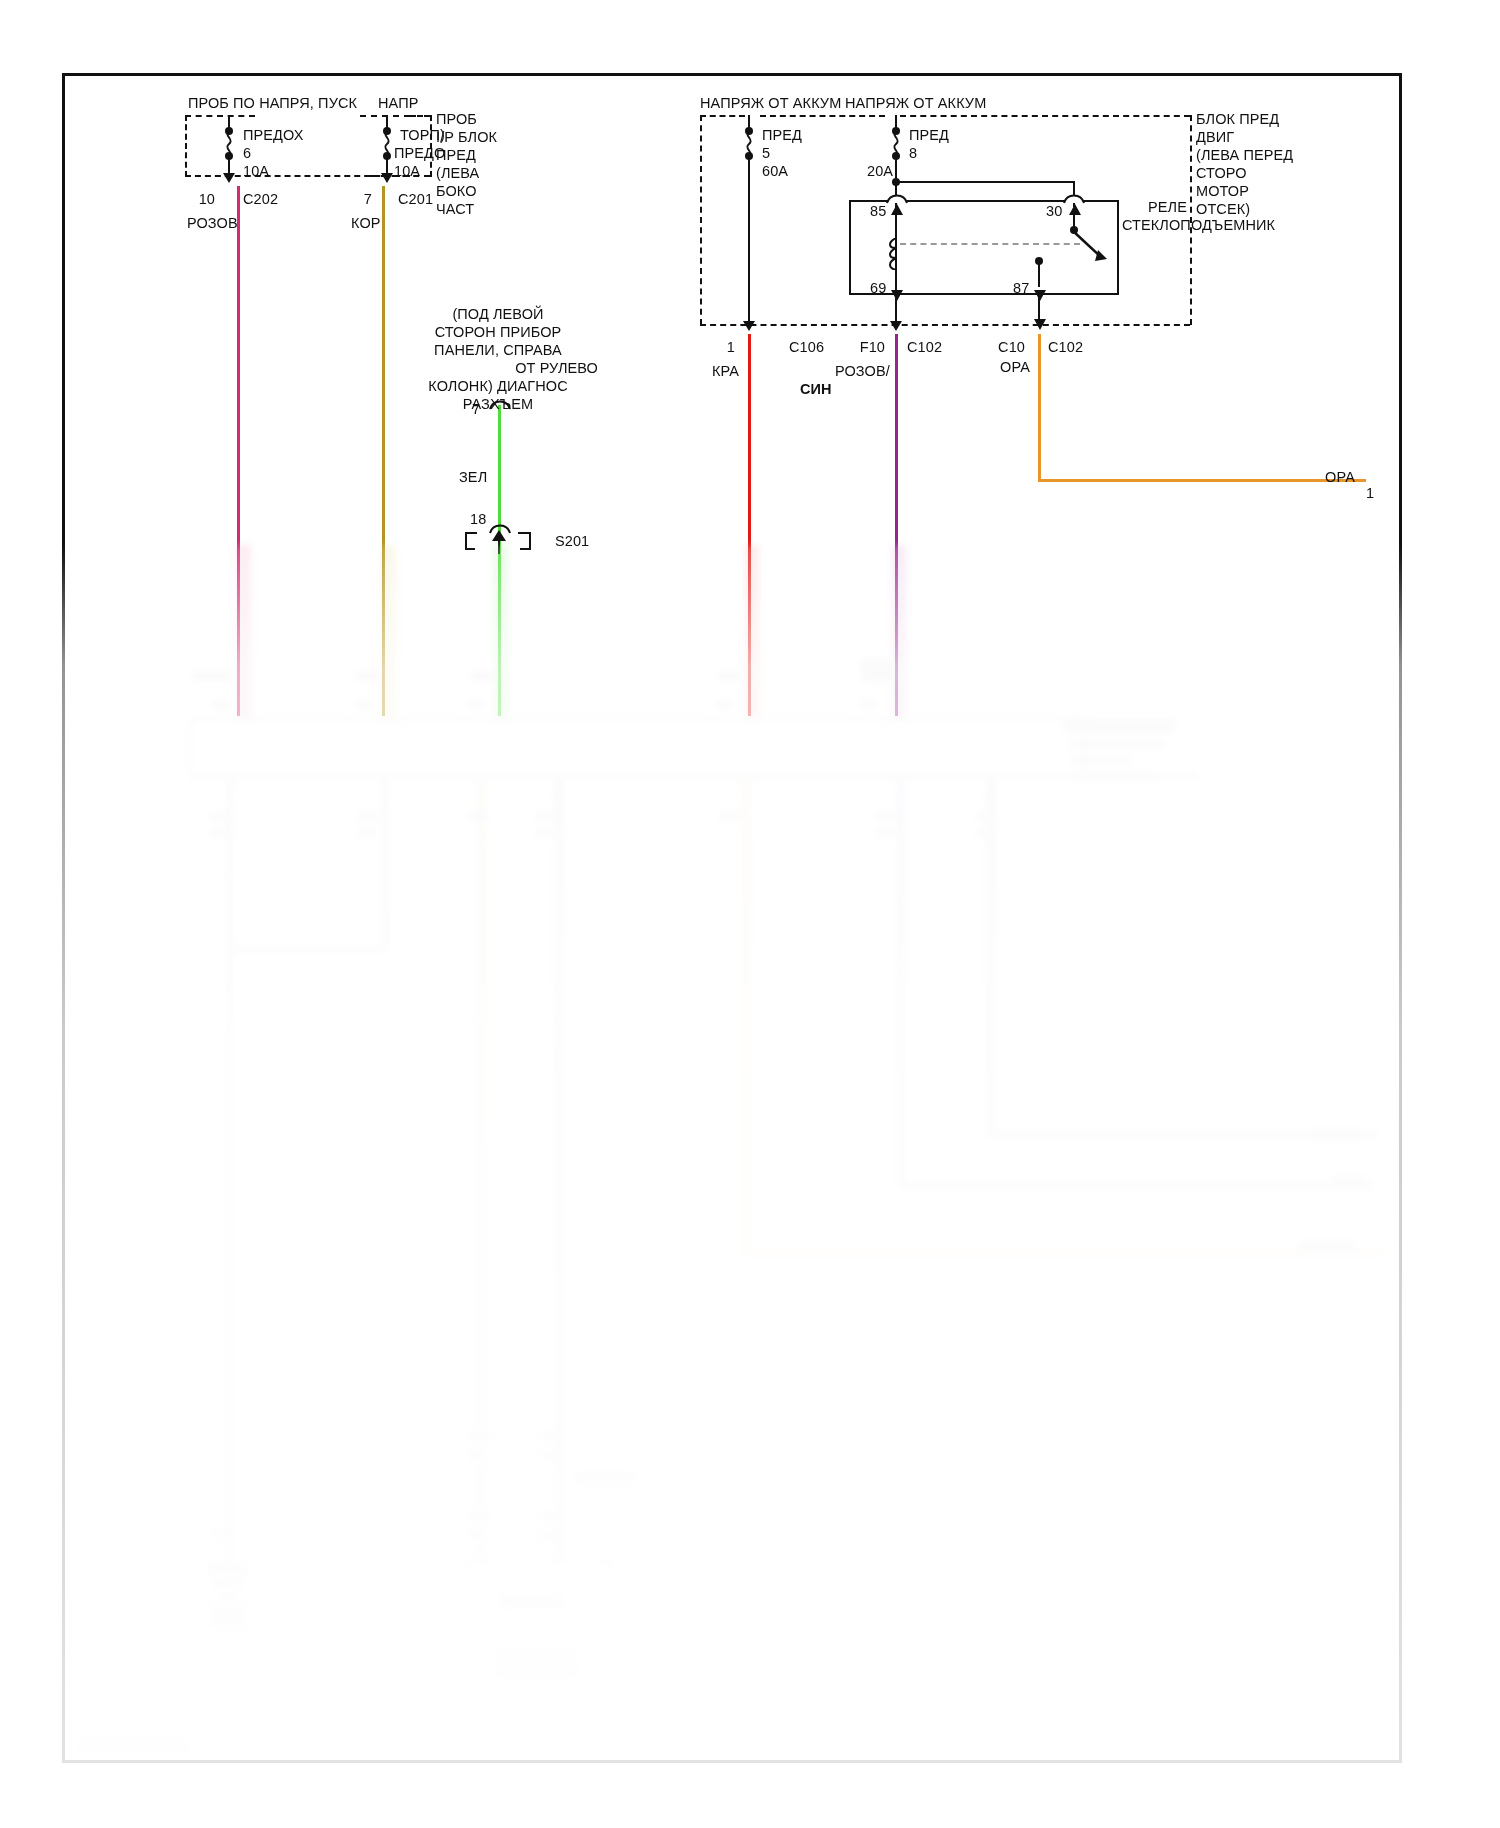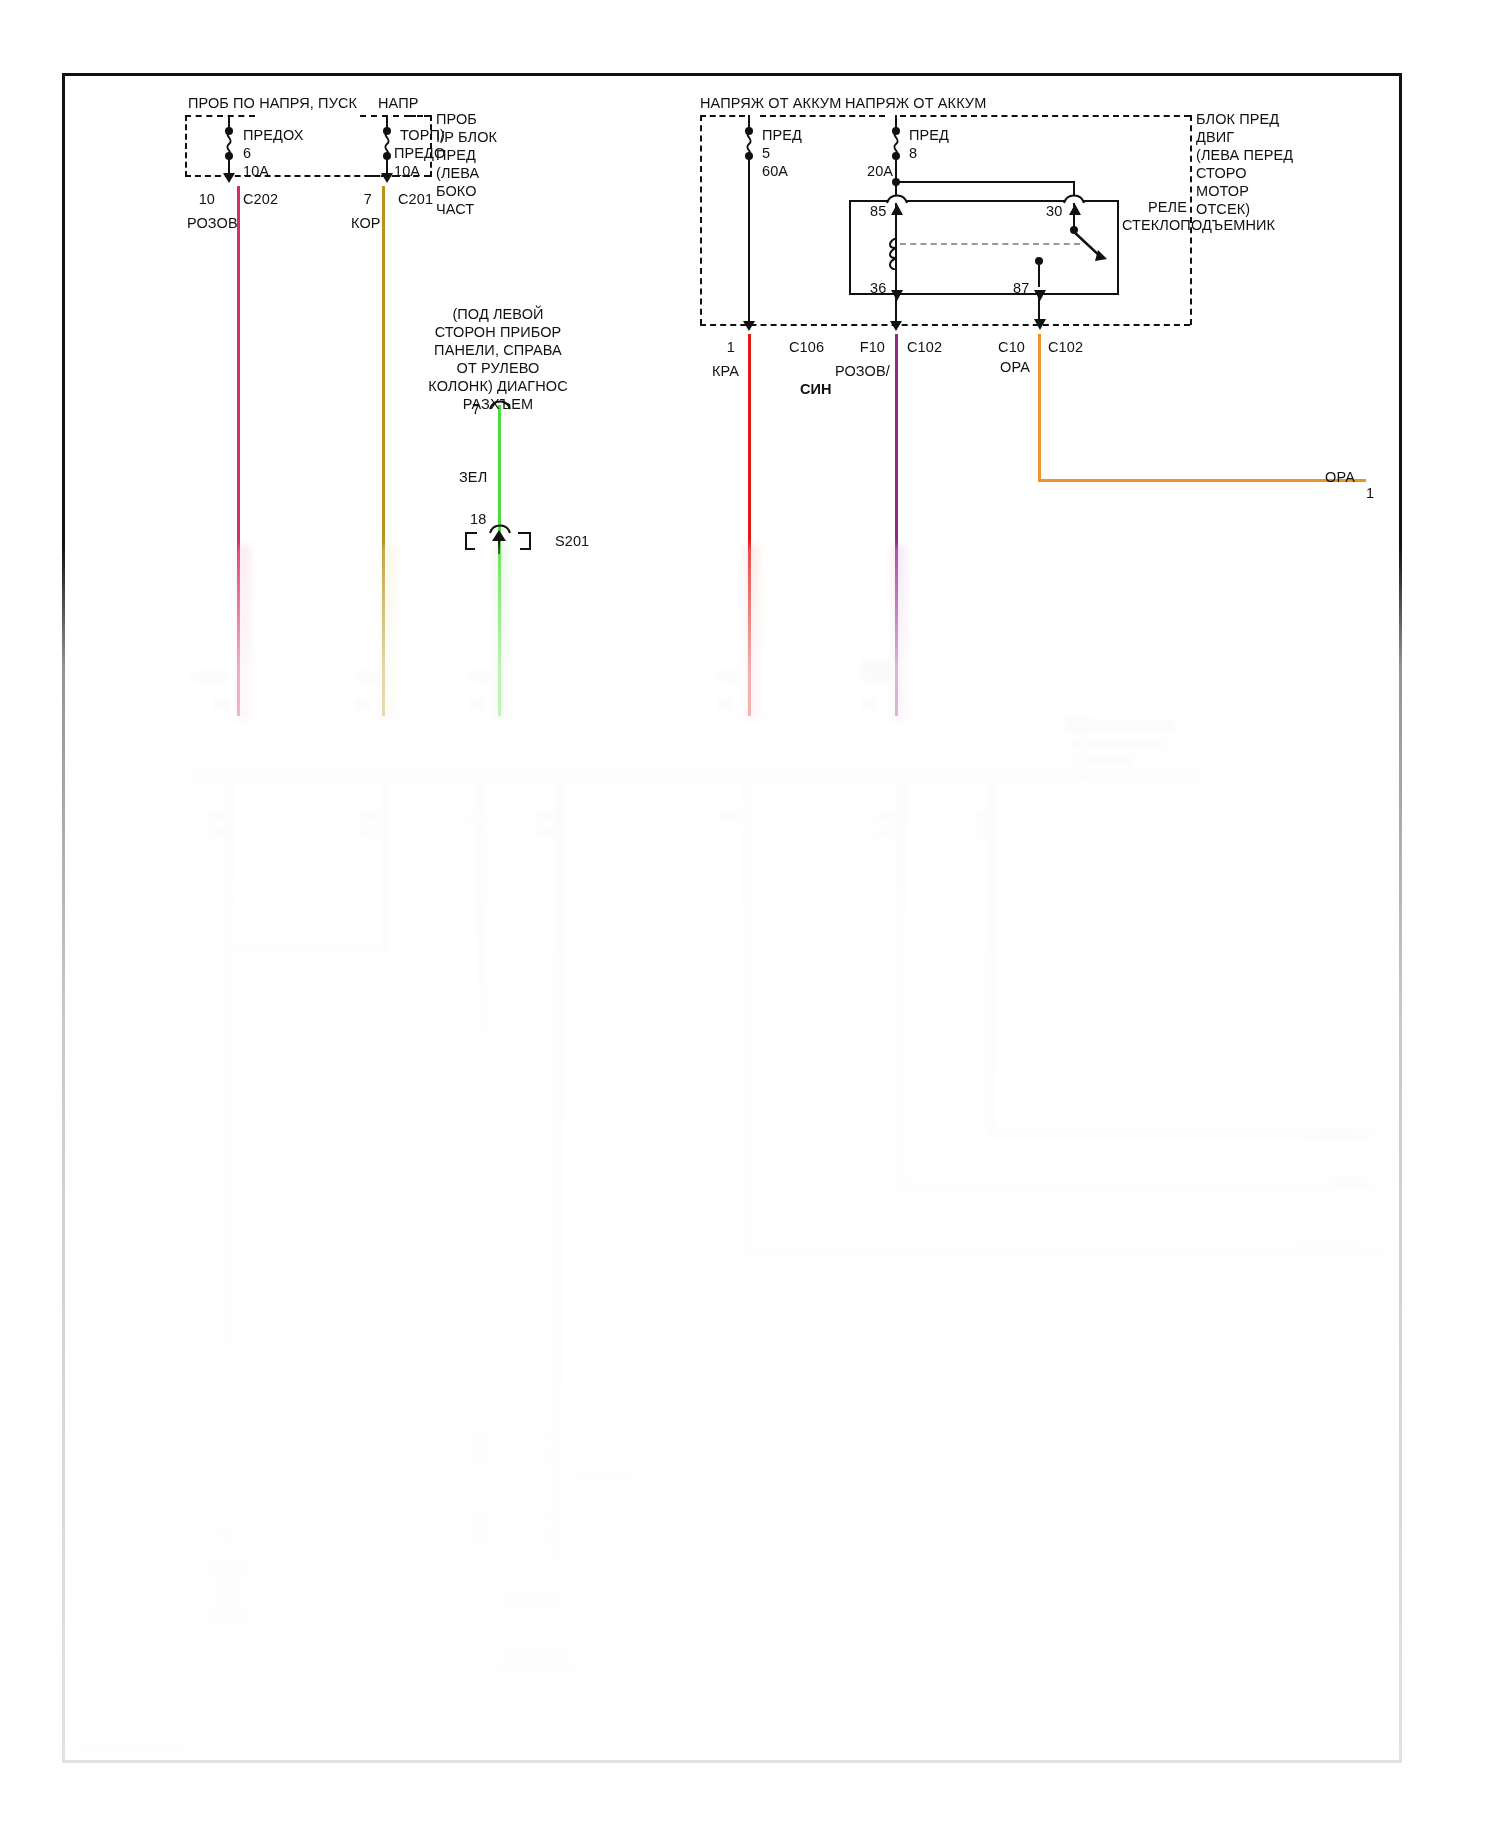--- a/index.html
+++ b/index.html
@@ -152,7 +152,7 @@
     <path d="M9 17 L3 6 L15 6 Z" fill="#111"></path>
   </svg>
   <div class="txt" style="left:870px;top:204px;">85</div>
-  <div class="txt" style="left:870px;top:281px;">36</div>
+  <div class="txt" style="left:870px;top:281px;">69</div>
 
   <svg class="abs" style="left:1066px;top:204px;" width="18" height="18">
     <path d="M9 0 L15 11 L3 11 Z" fill="#111"></path>

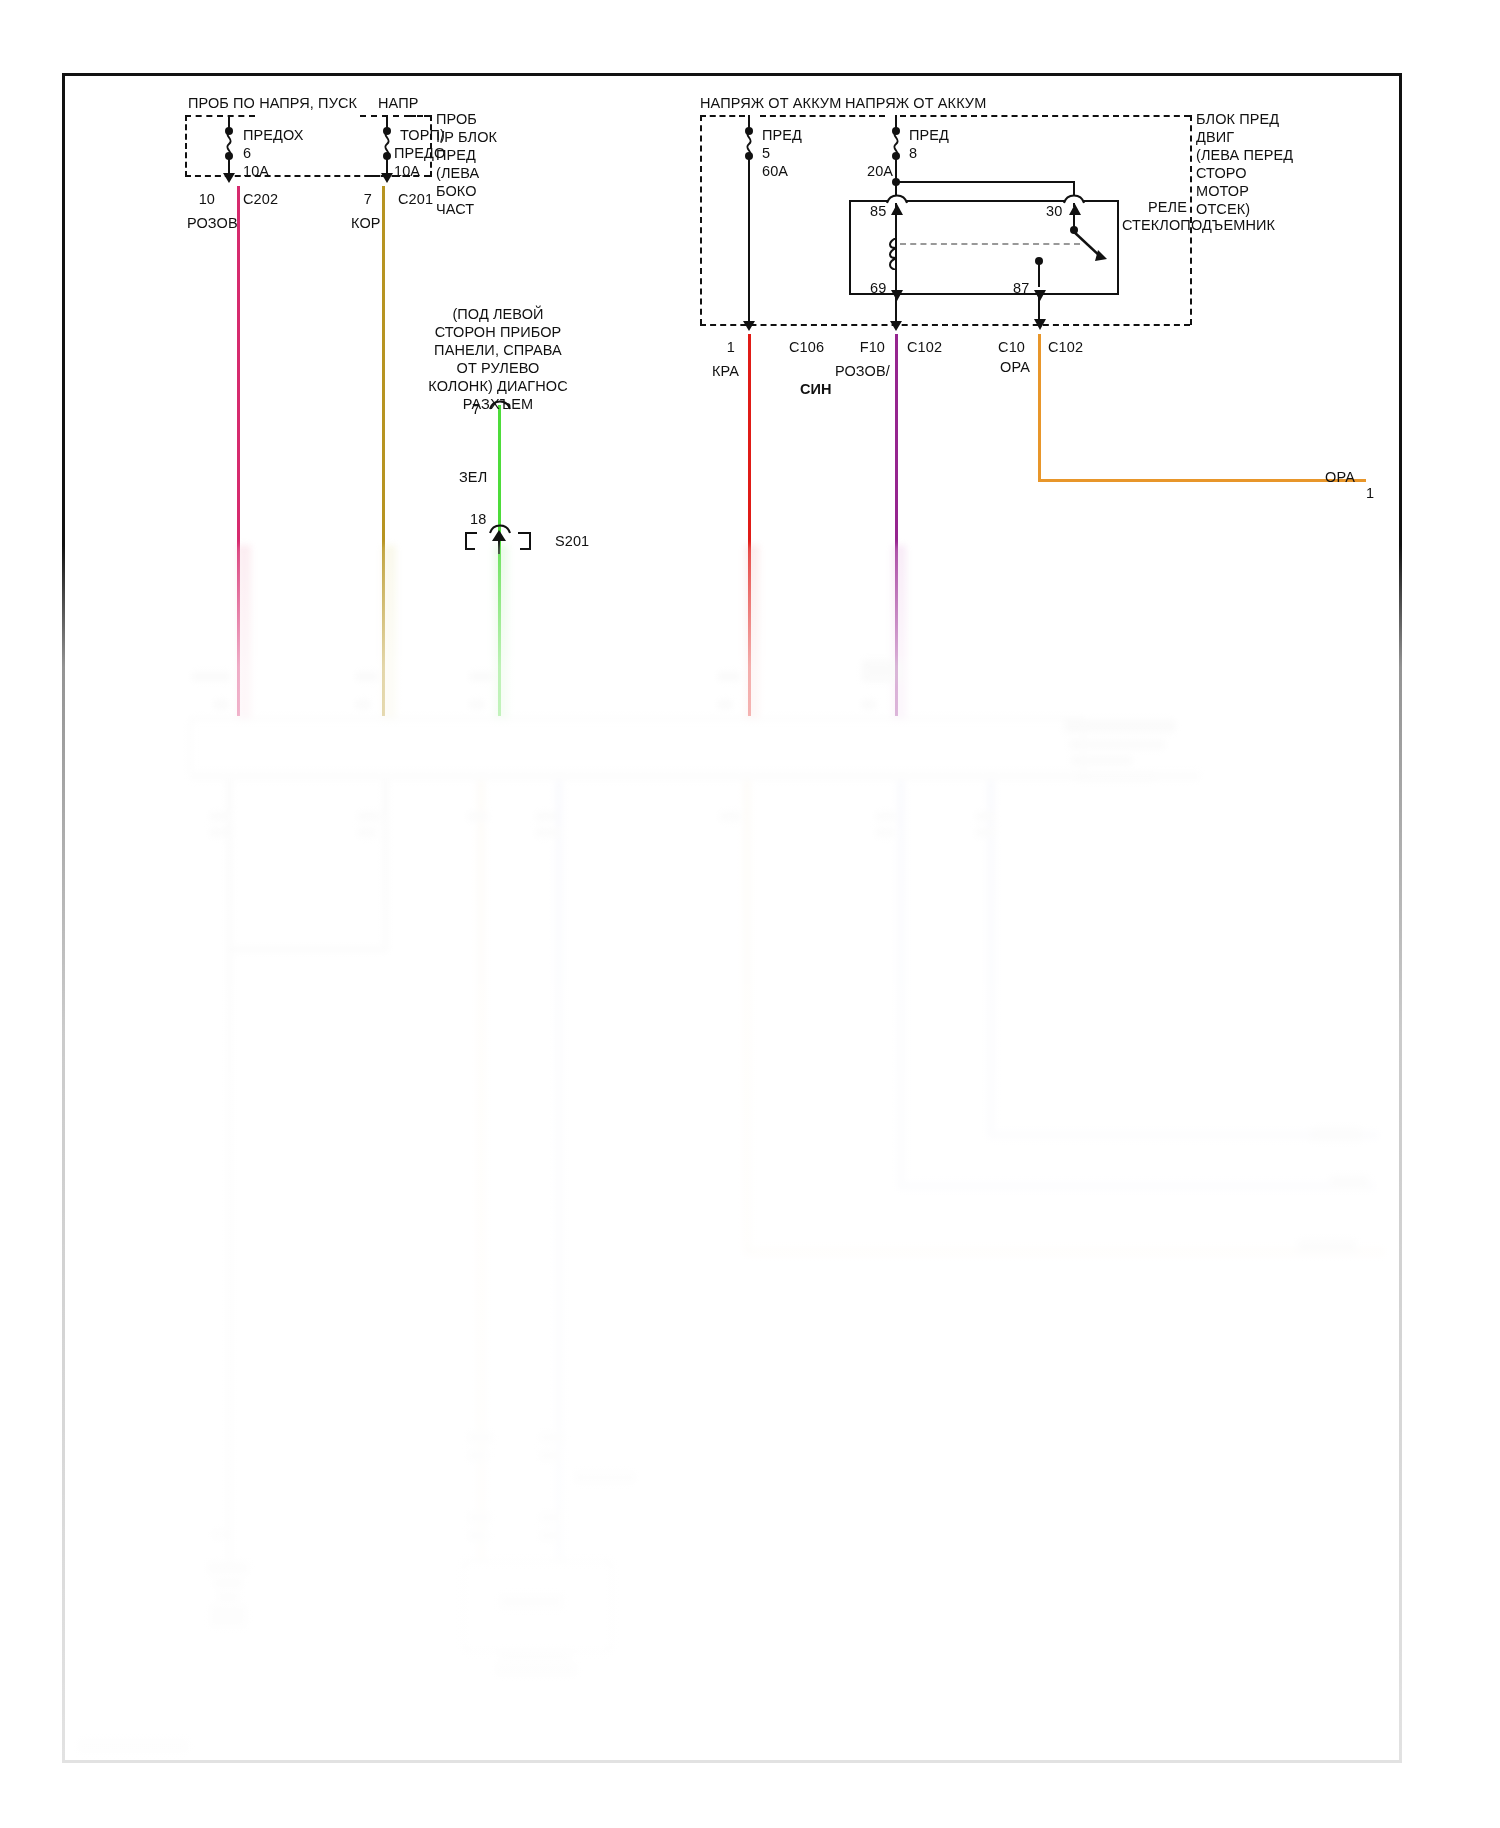--- a/index.html
+++ b/index.html
@@ -223,7 +223,7 @@
   <div class="txt c" style="left:398px;top:307px;width:200px;">(ПОД ЛЕВОЙ</div>
   <div class="txt c" style="left:398px;top:325px;width:200px;">СТОРОН ПРИБОР</div>
   <div class="txt c" style="left:398px;top:343px;width:200px;">ПАНЕЛИ, СПРАВА</div>
-  <div class="txt c" style="left:398px;top:361px;width:200px;">ОТ РУЛЕВО</div>
+  <div class="txt c" style="left:398px;top:361px;width:200px;text-align:right;">ОТ РУЛЕВО</div>
   <div class="txt c" style="left:398px;top:379px;width:200px;">КОЛОНК) ДИАГНОС</div>
   <div class="txt c" style="left:398px;top:397px;width:200px;">РАЗХЪЕМ</div>
   <svg class="abs" style="left:489px;top:398px;" width="22" height="12">

